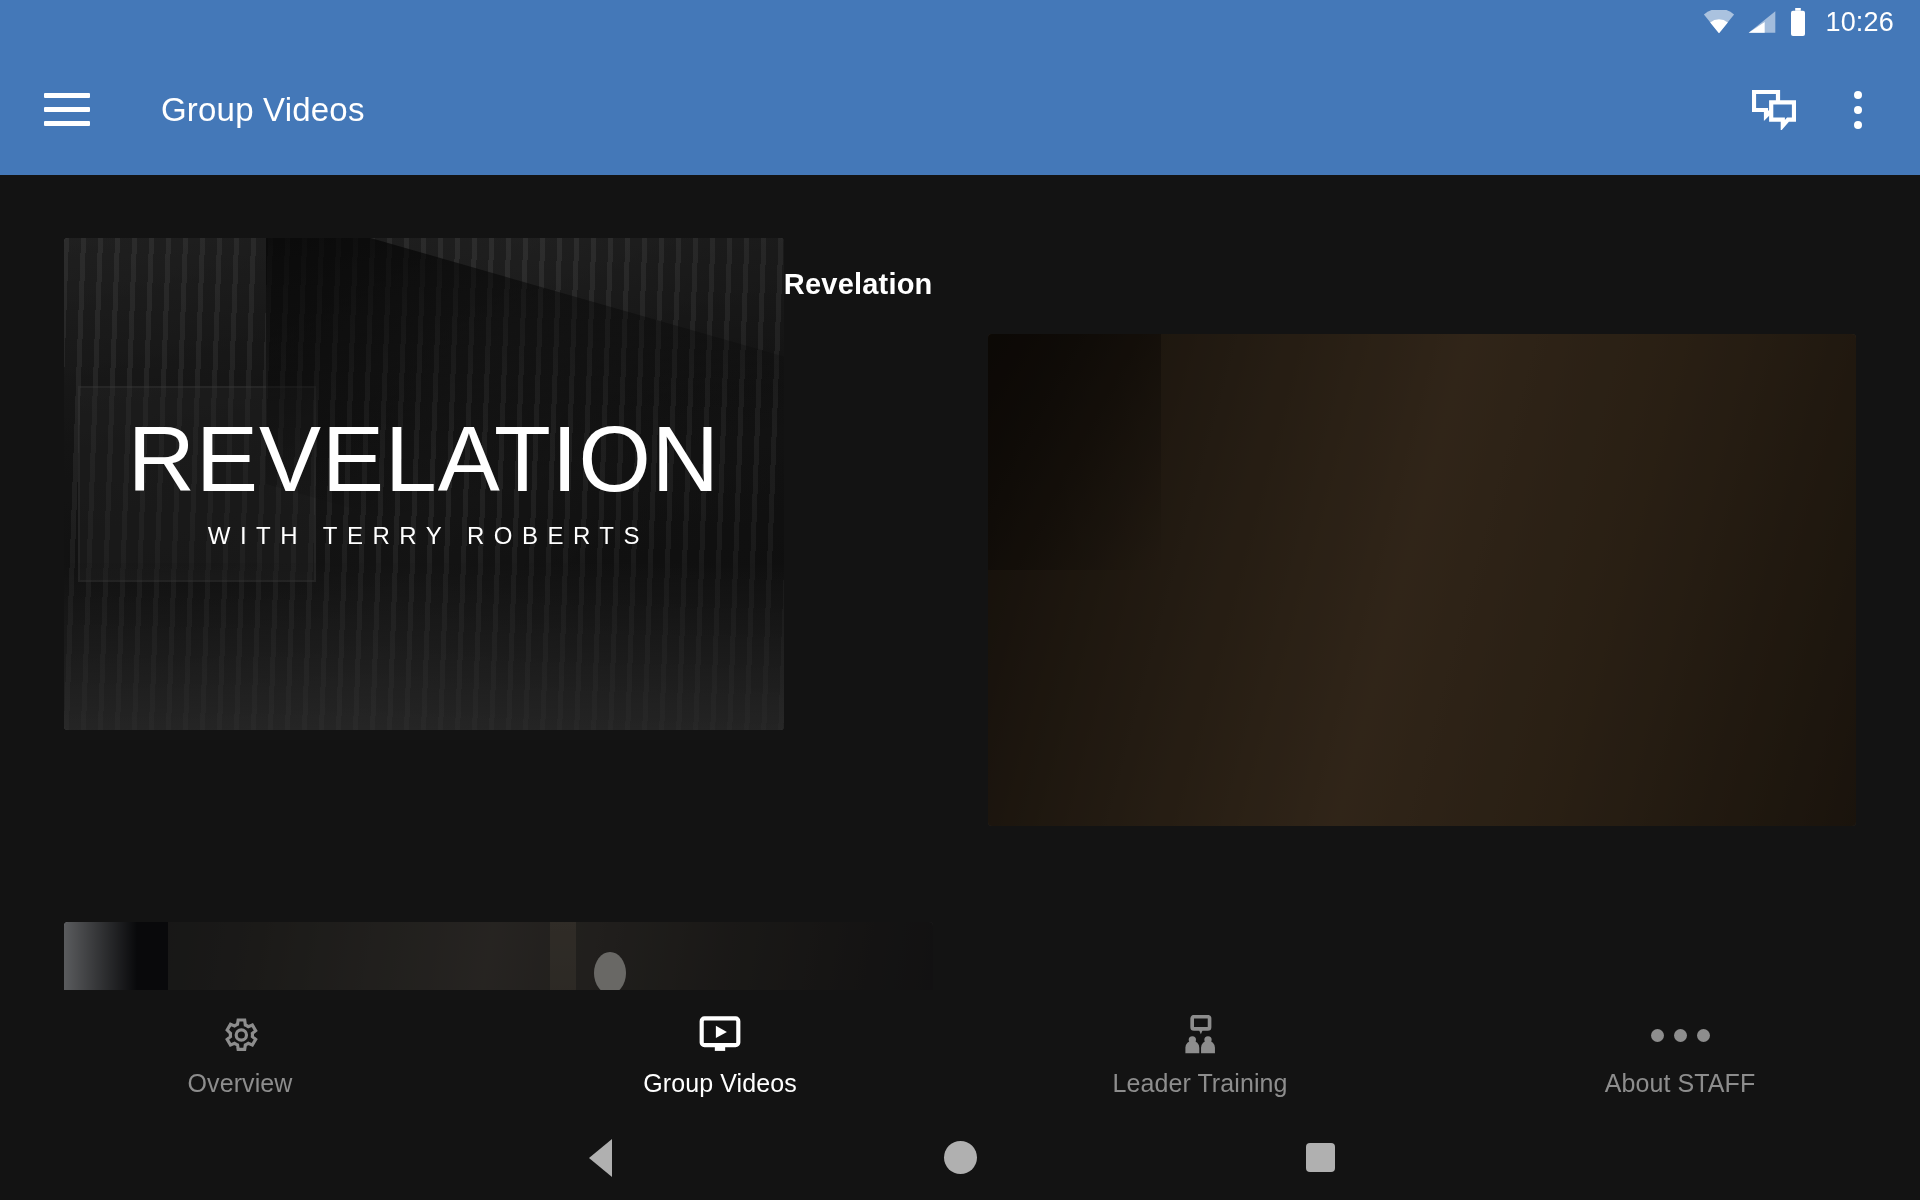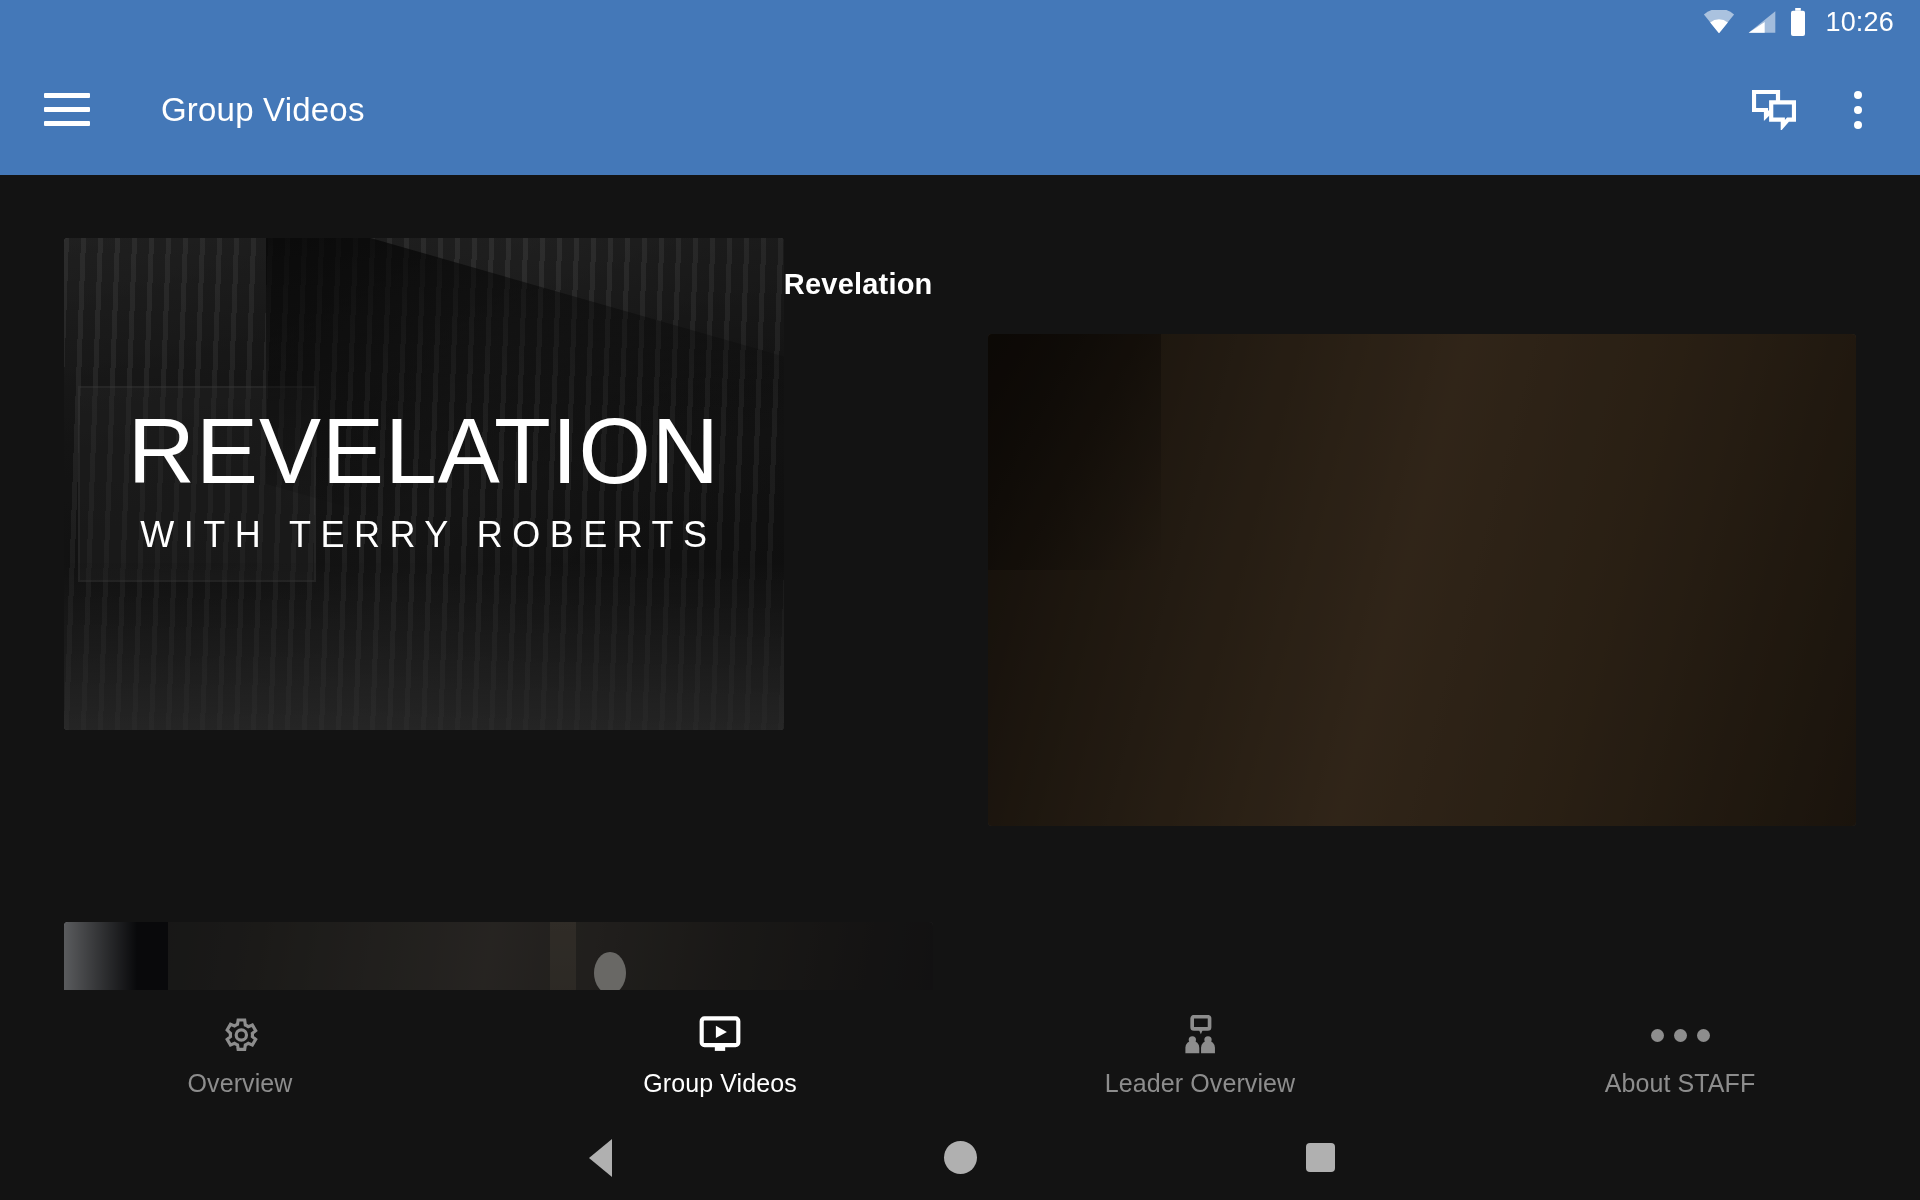--- a/index.html
+++ b/index.html
@@ -72,7 +72,7 @@
     white-space:nowrap;
   }
   .thumb-sub {
-    font-size:36px; font-weight:300; letter-spacing:9.5px; margin-top:16px;
+    font-size:24px; font-weight:300; letter-spacing:9.5px; margin-top:16px;
     white-space:nowrap; padding-left:9px;
   }
   .card-title {

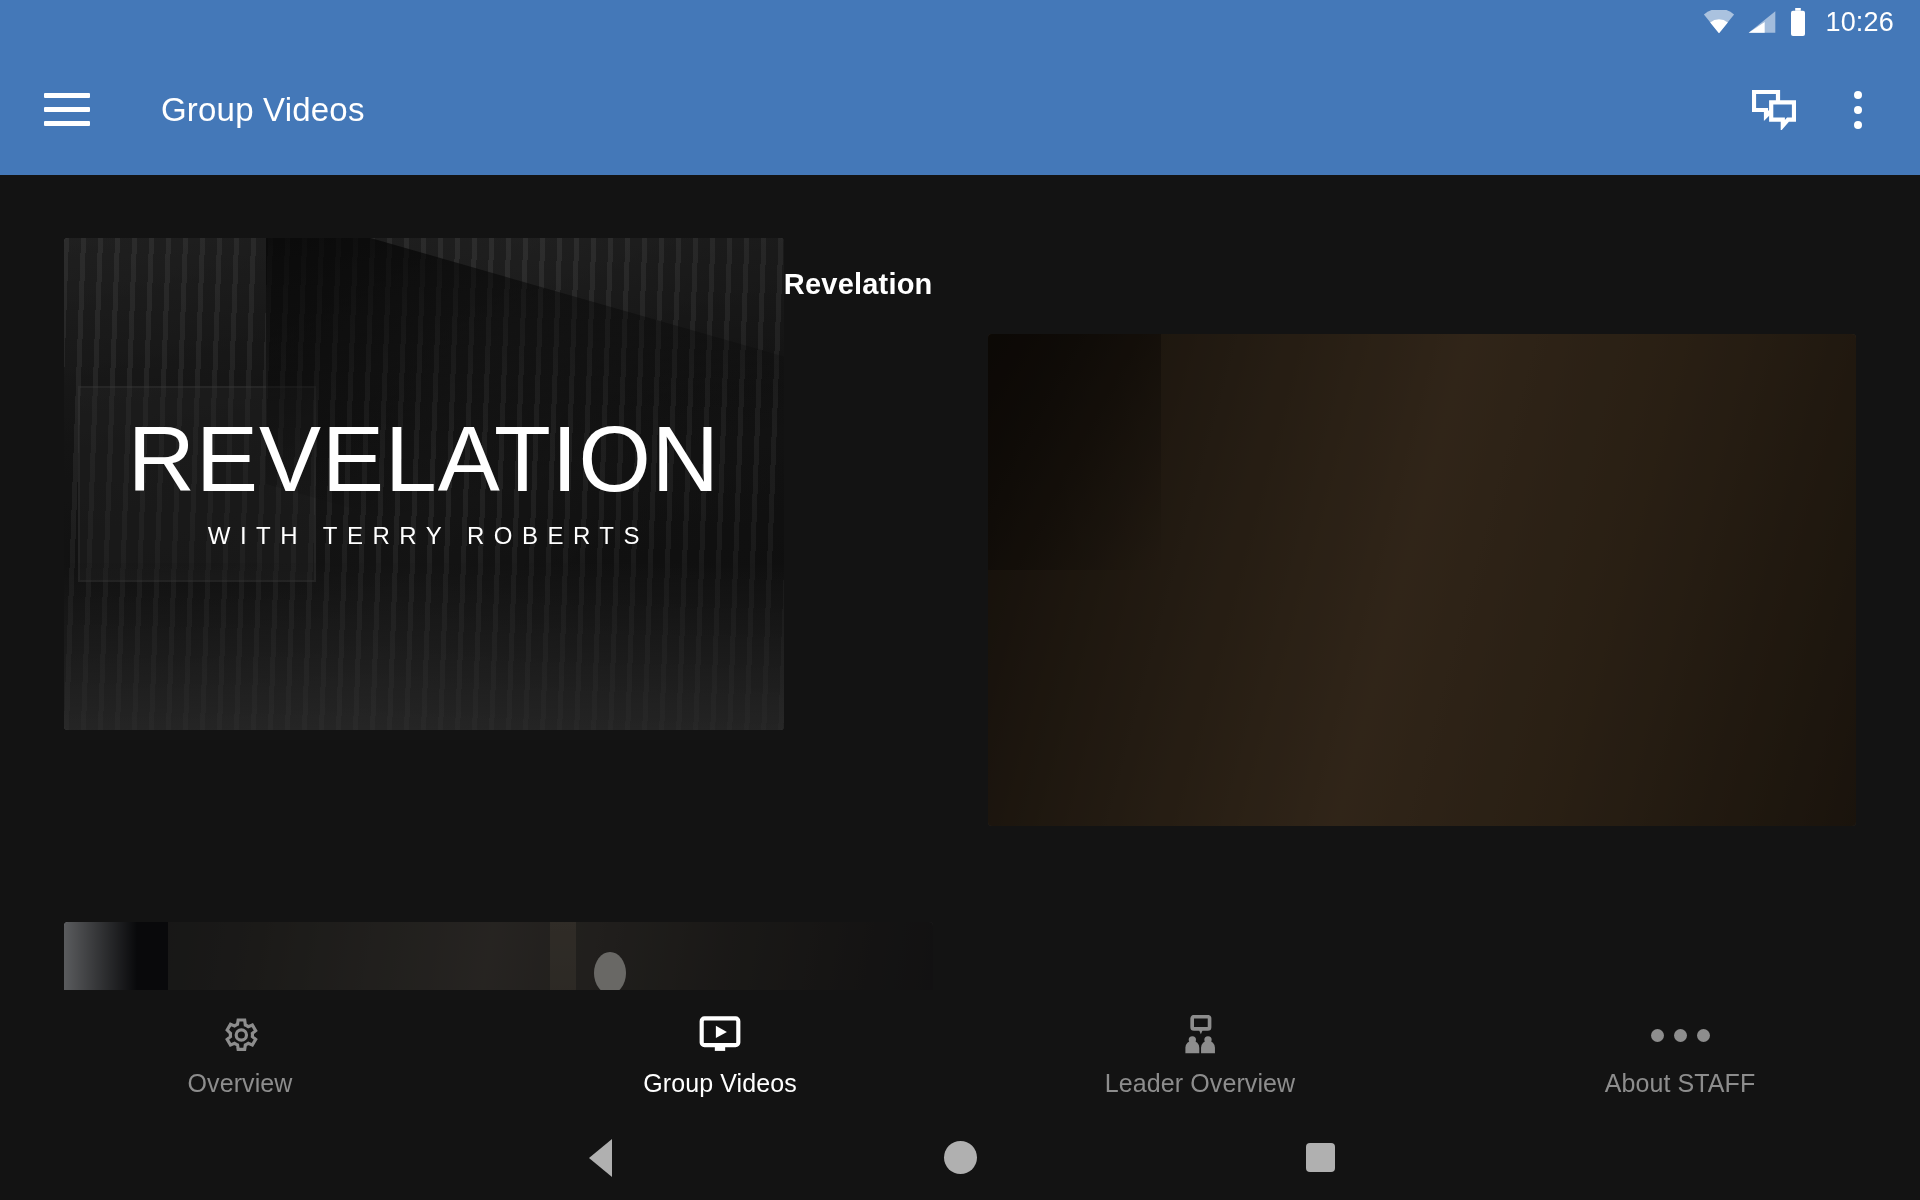--- a/index.html
+++ b/index.html
@@ -327,7 +327,7 @@
           <path d="M12.6 22 v-3.2 a4 4 0 0 1 8 0 V22 Z" fill="#8d8d8d"></path>
         </svg>
       </span>
-      <span class="nav-label">Leader Overview</span>
+      <span class="nav-label">Leader Training</span>
     </div>
 
     <div class="navitem inactive">

